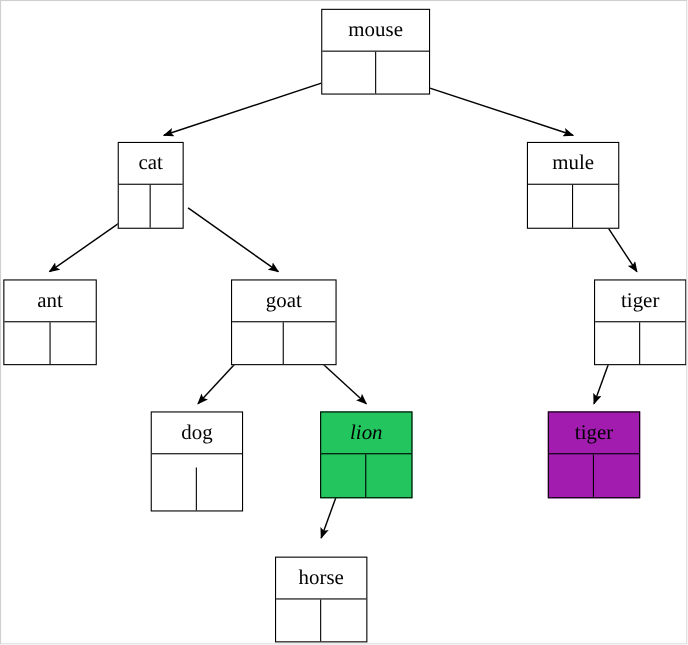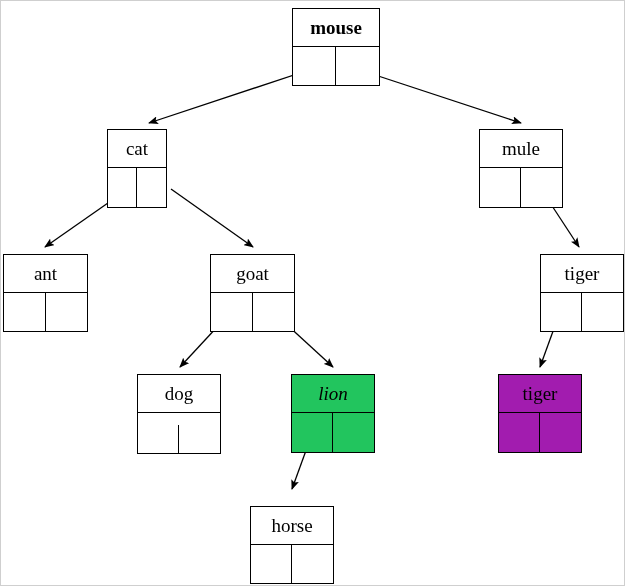--- a/index.html
+++ b/index.html
@@ -83,7 +83,7 @@
   </svg>
 
   <div id="nodes-group">
-      <div class="node" style="left: 291px; top: 7px; width: 88px; height: 78px; border-color: rgb(0, 0, 0); background: rgb(255, 255, 255); font-weight: bold;">
+      <div class="node" style="left: 291px; top: 7px; width: 99px; height: 78px; border-color: rgb(0, 0, 0); background: rgb(255, 255, 255);">
         <div class="node-label">mouse</div>
         <div class="node-ptrs">
           <div class="ptr-cell left"></div>

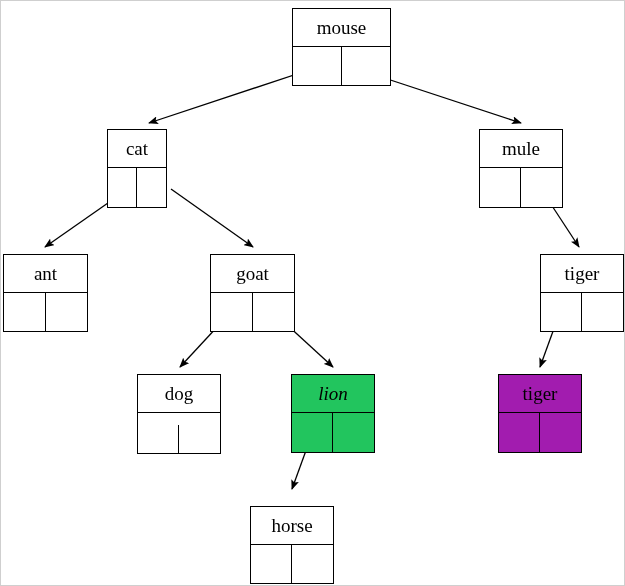--- a/index.html
+++ b/index.html
@@ -111,7 +111,7 @@
           <div class="ptr-cell right"></div>
         </div>
       </div>
-      <div class="node" style="left: 209px; top: 253px; width: 85px; height: 78px; border-color: rgb(0, 0, 0); background: rgb(255, 255, 255);">
+      <div class="node" style="left: 209px; top: 253px; width: 96px; height: 78px; border-color: rgb(0, 0, 0); background: rgb(255, 255, 255);">
         <div class="node-label">goat</div>
         <div class="node-ptrs">
           <div class="ptr-cell left"></div>

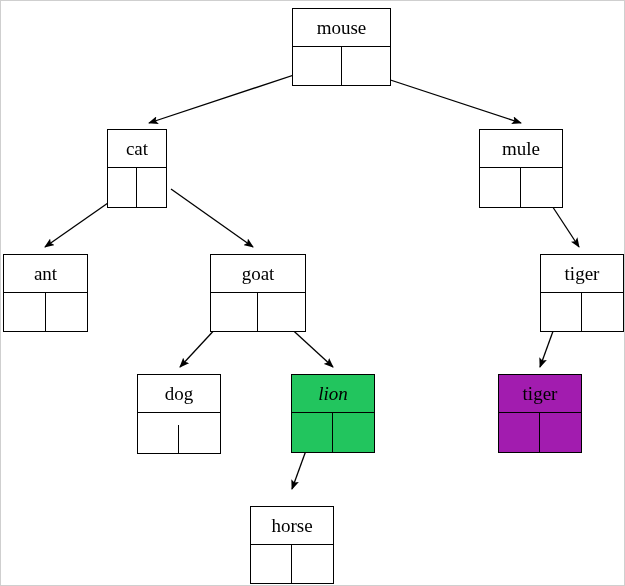--- a/index.html
+++ b/index.html
@@ -125,7 +125,7 @@
           <div class="ptr-cell right"></div>
         </div>
       </div>
-      <div class="node" style="left: 136px; top: 373px; width: 84px; height: 80px; border-color: rgb(0, 0, 0); background: rgb(255, 255, 255); gap: 12px;">
+      <div class="node" style="left: 136px; top: 373px; width: 84px; height: 91px; border-color: rgb(0, 0, 0); background: rgb(255, 255, 255); gap: 12px;">
         <div class="node-label">dog</div>
         <div class="node-ptrs">
           <div class="ptr-cell left"></div>

